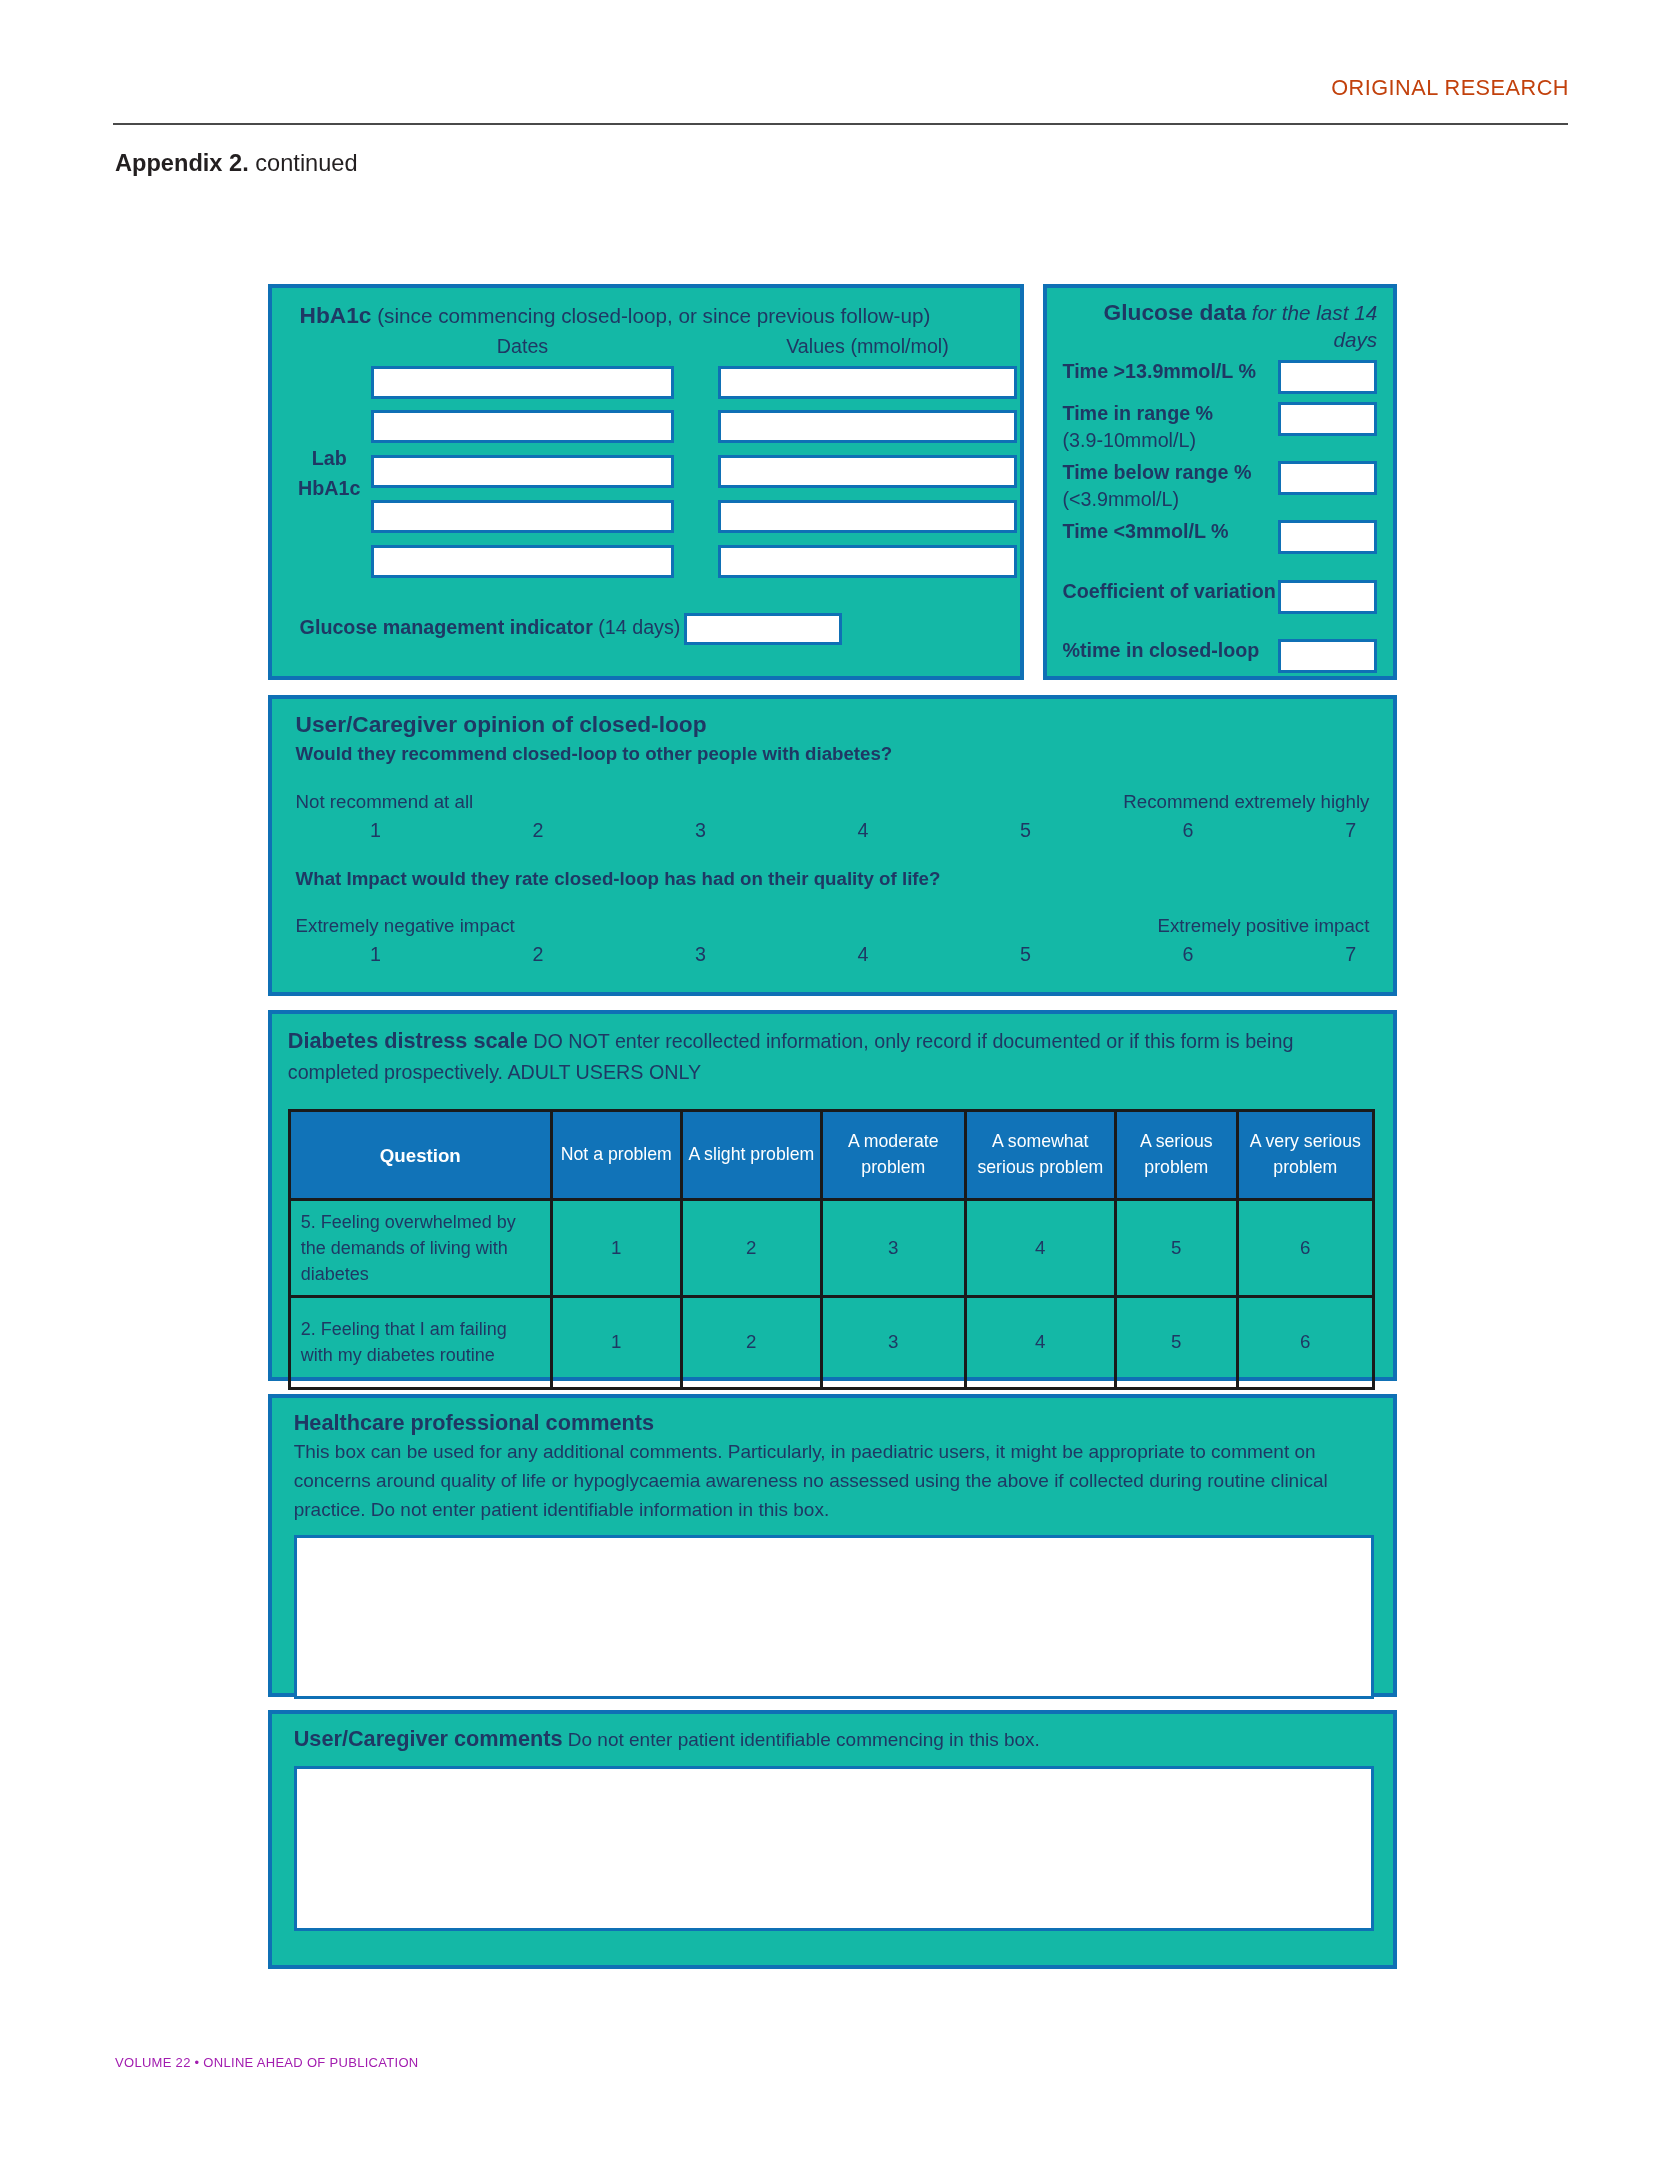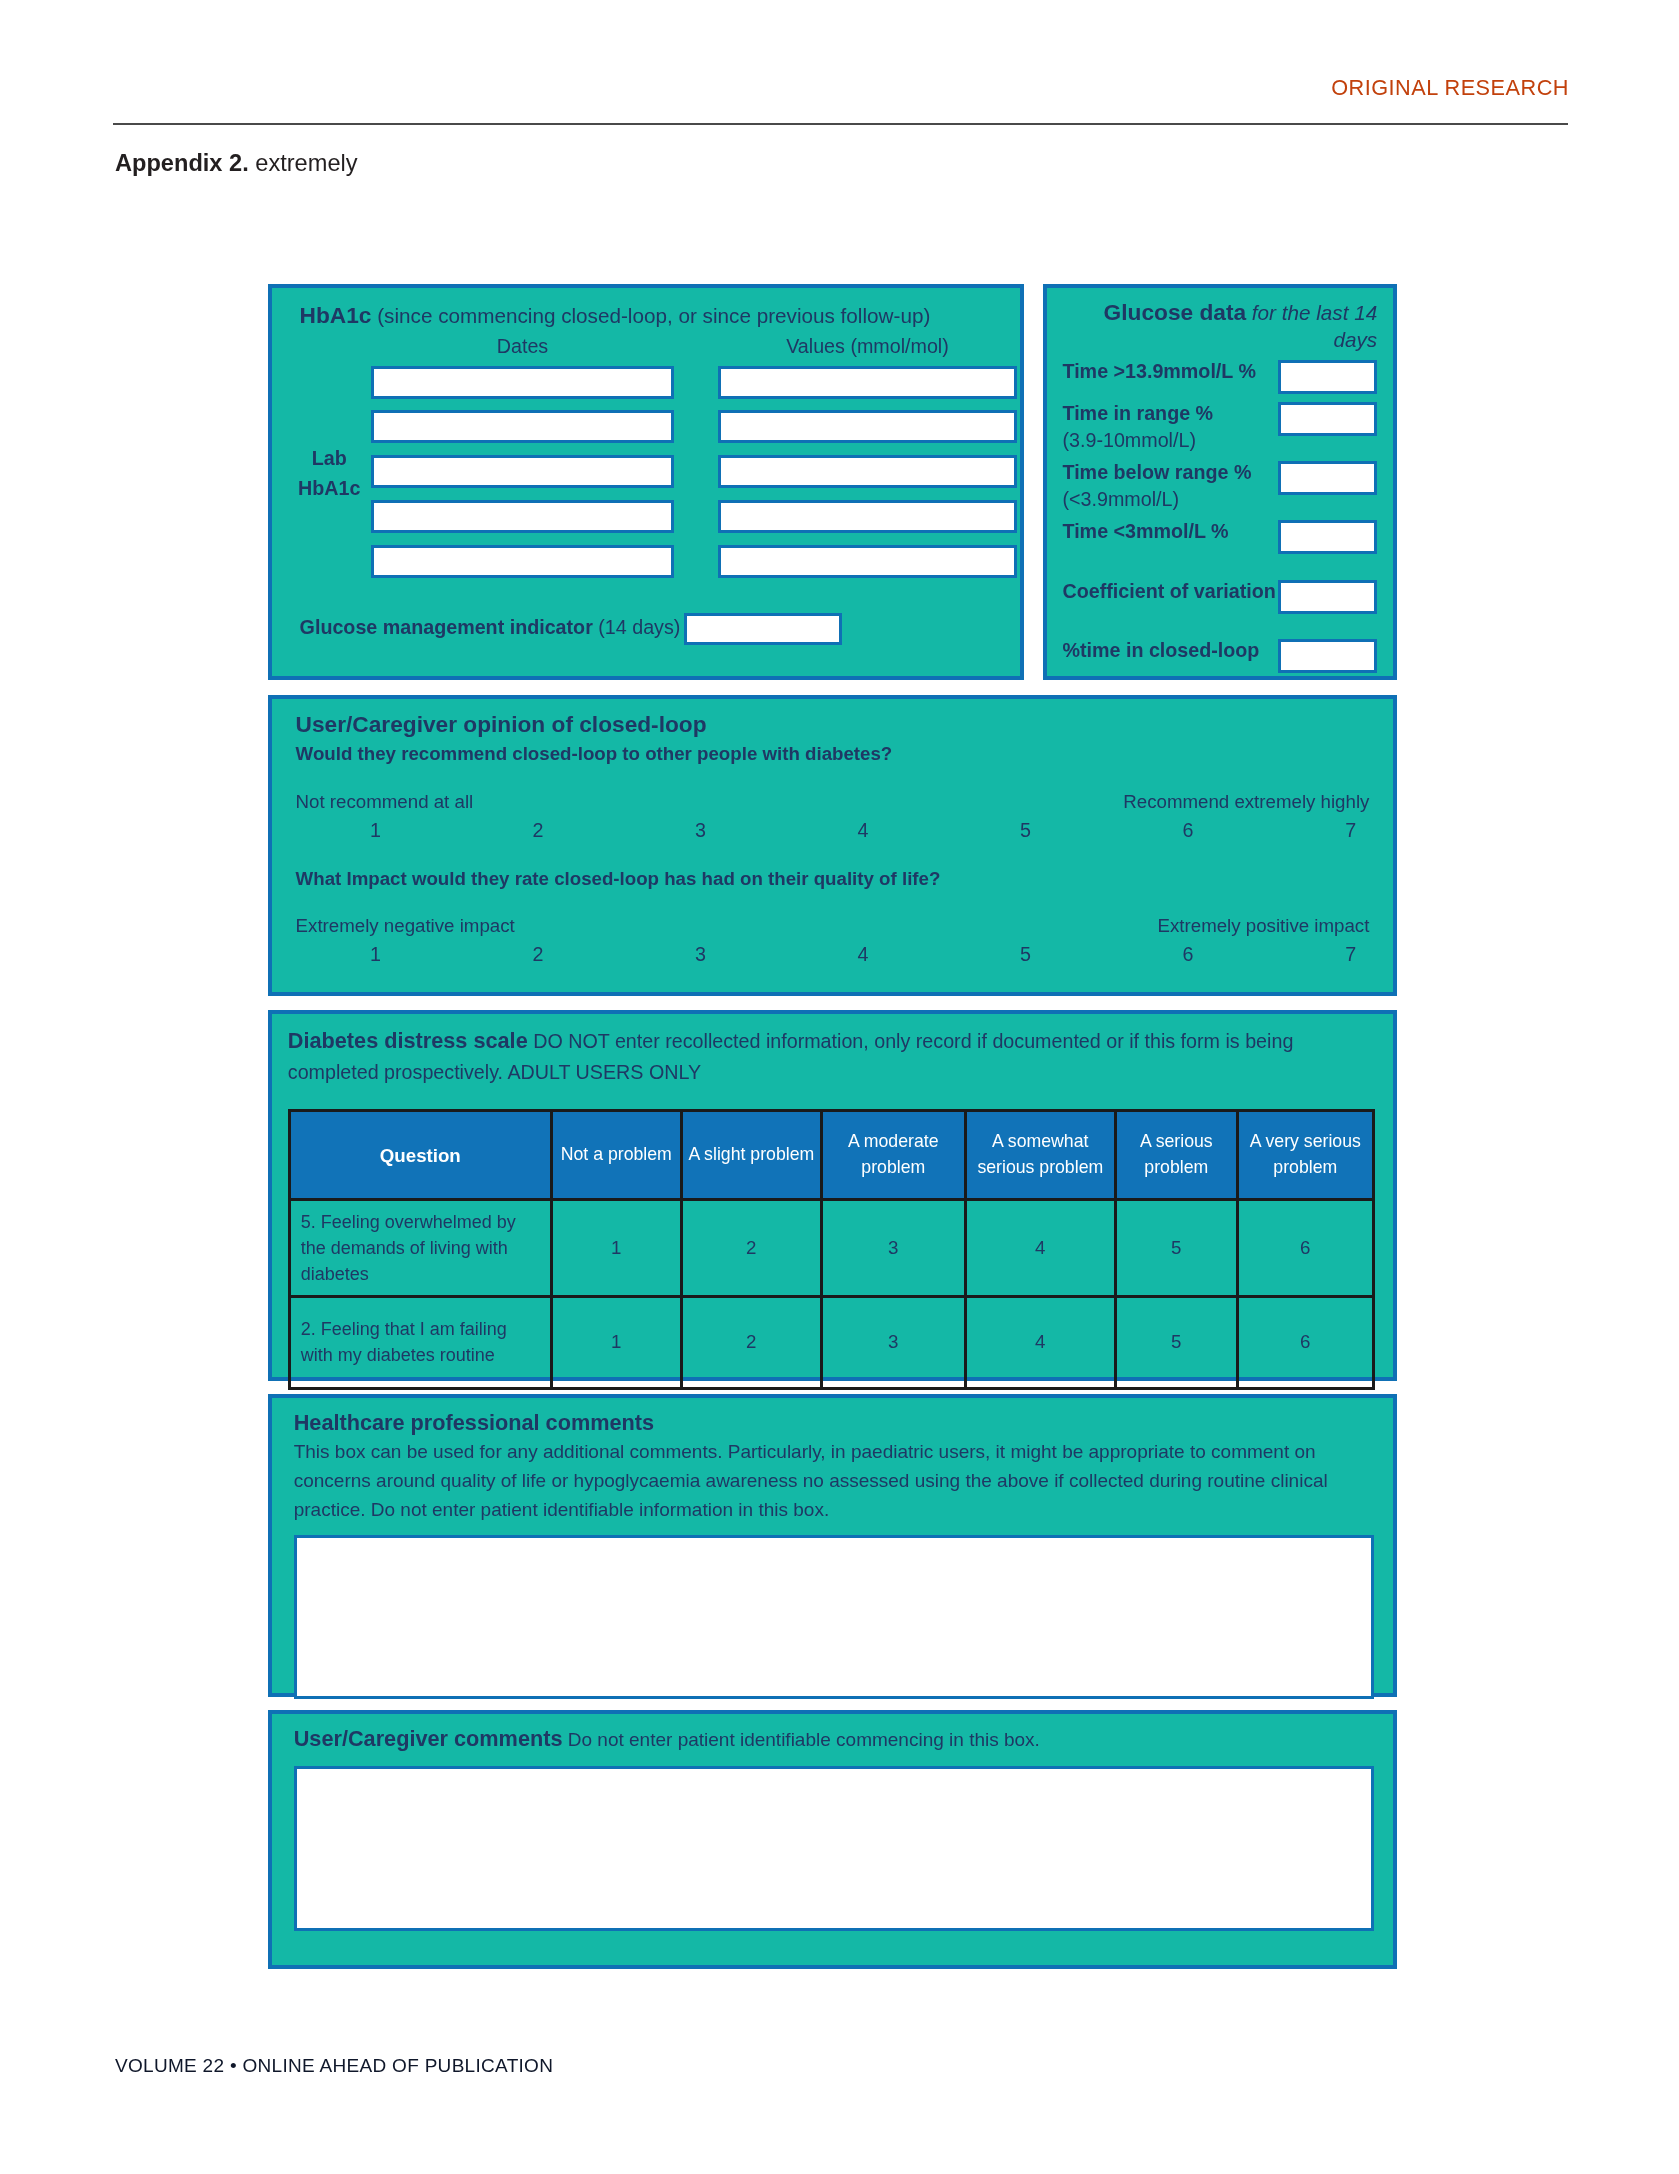--- a/index.html
+++ b/index.html
@@ -120,7 +120,7 @@
 <div class="header-rule"></div>
 <div class="appendix-line">
   <span class="b">Appendix 2.</span>
-  <span>extremely</span>
+  <span>continued</span>
 </div>
 
 <div class="content">

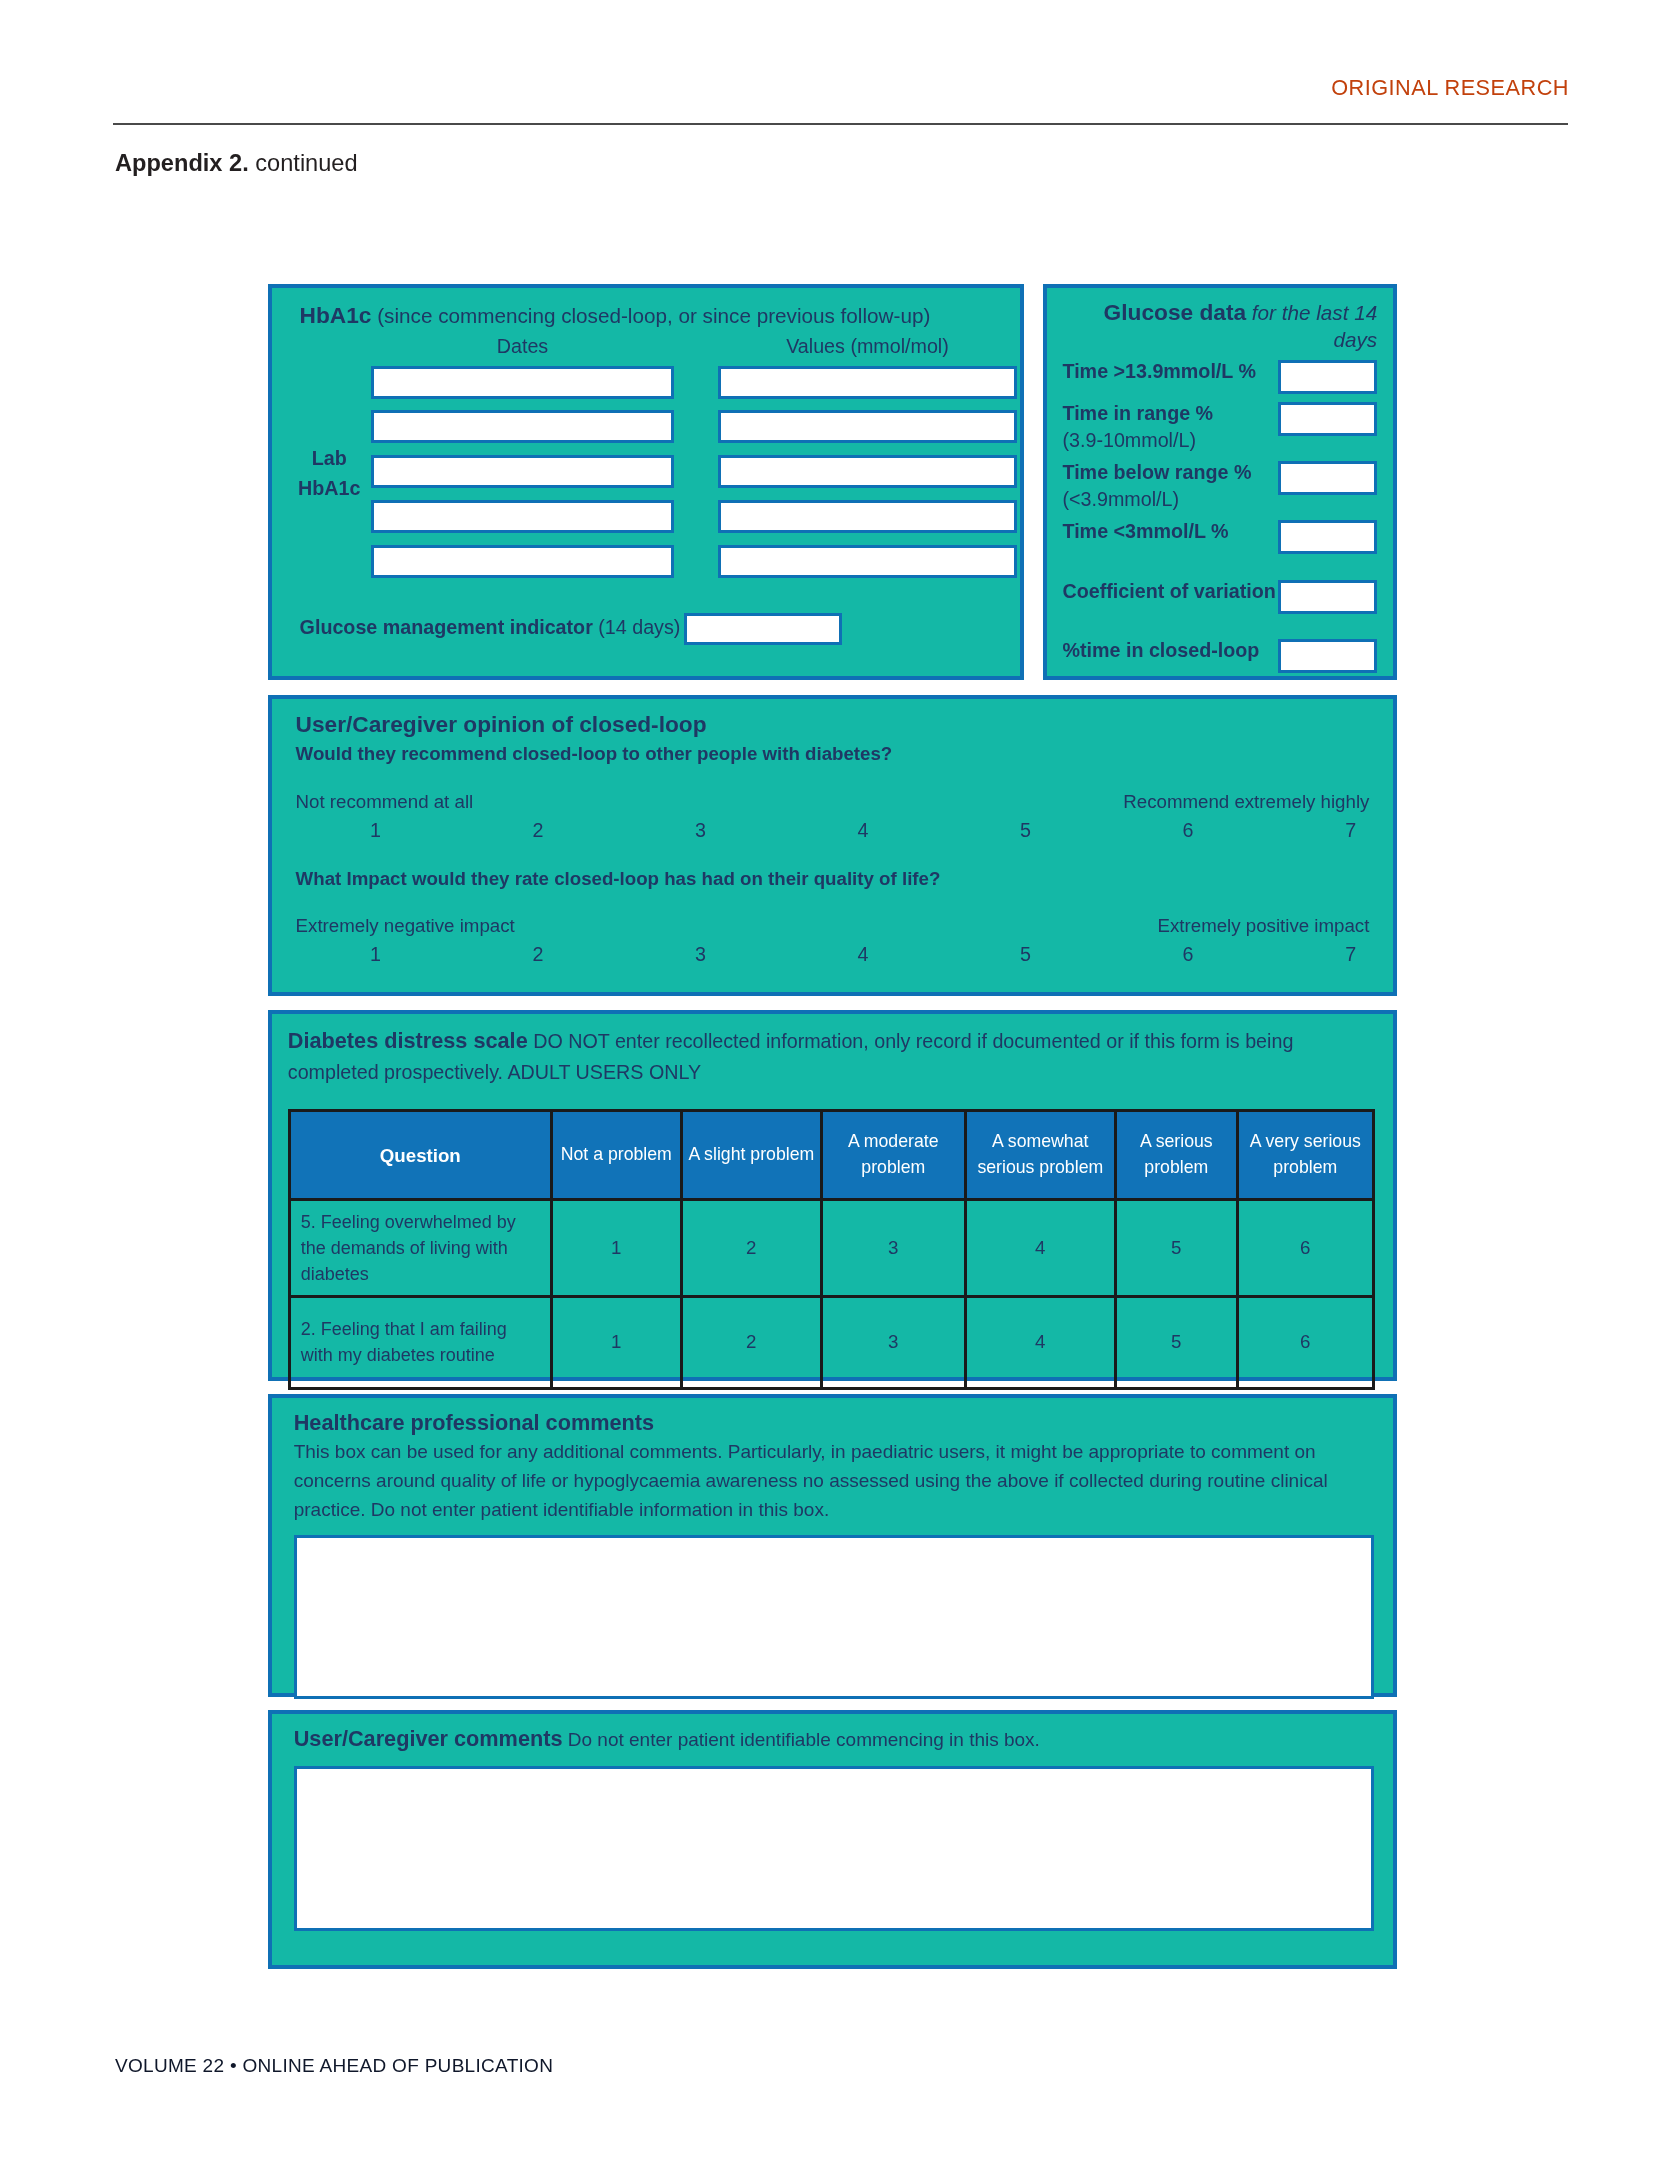--- a/index.html
+++ b/index.html
@@ -27,7 +27,7 @@
   .appendix-line .b { font-weight: bold; }
   .journal-footer {
     position: absolute; top: 2055px; left: 115px;
-    font-size: 19px; color: #0f172a; letter-spacing: 0.3px;
+    font-size: 13px; color: #a21caf; letter-spacing: 0.3px;
   }
 
   

